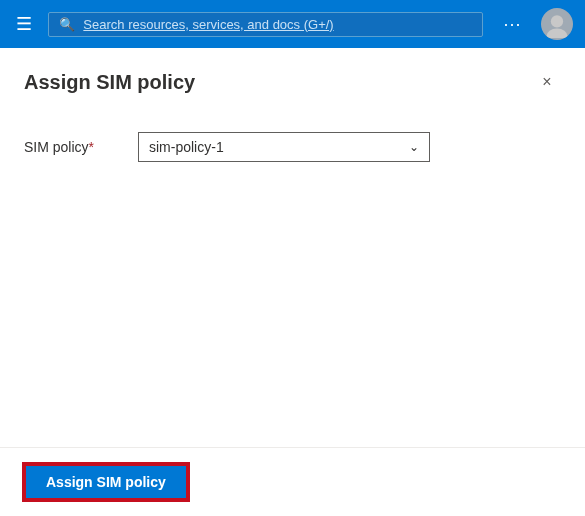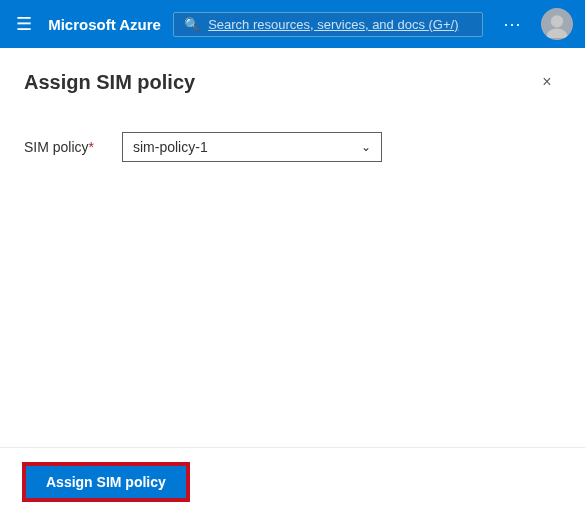--- a/index.html
+++ b/index.html
@@ -206,7 +206,6 @@
 
 <div class="nav-bar">
   <span class="nav-hamburger">☰</span>
-  <span class="nav-logo">Microsoft Azure</span>
   <div class="nav-search">
     <span class="nav-search-icon">🔍</span>
     <span class="nav-search-placeholder">Search resources, services, and docs (G+/)</span>

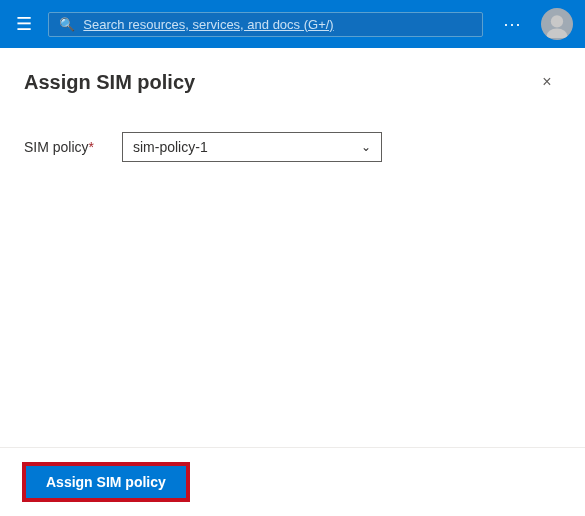--- a/index.html
+++ b/index.html
@@ -131,7 +131,7 @@
     .form-row {
       display: flex;
       align-items: center;
-      gap: 8px;
+      gap: 24px;
       margin-bottom: 20px;
     }
 

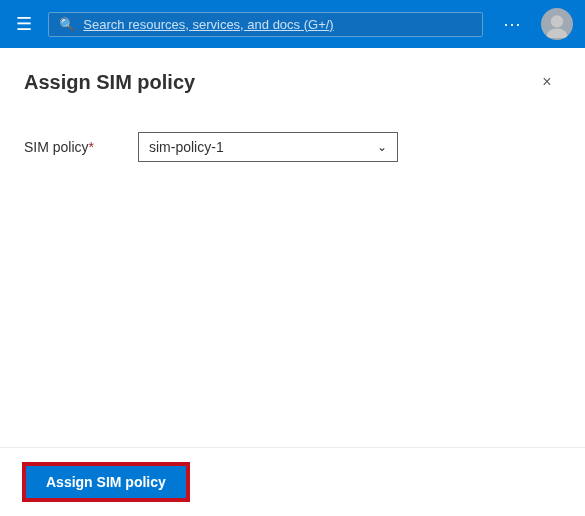--- a/index.html
+++ b/index.html
@@ -152,7 +152,7 @@
       justify-content: space-between;
       border: 1px solid #605e5c;
       padding: 6px 10px;
-      width: 260px;
+      width: 292px;
       cursor: pointer;
       background: white;
       font-size: 14px;

